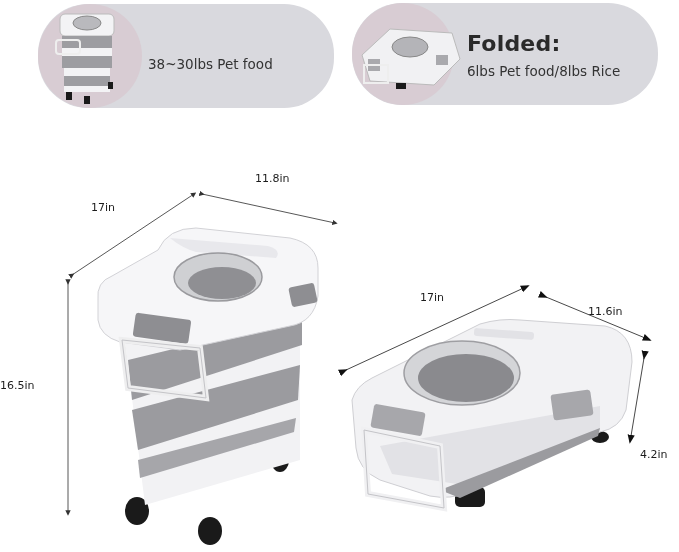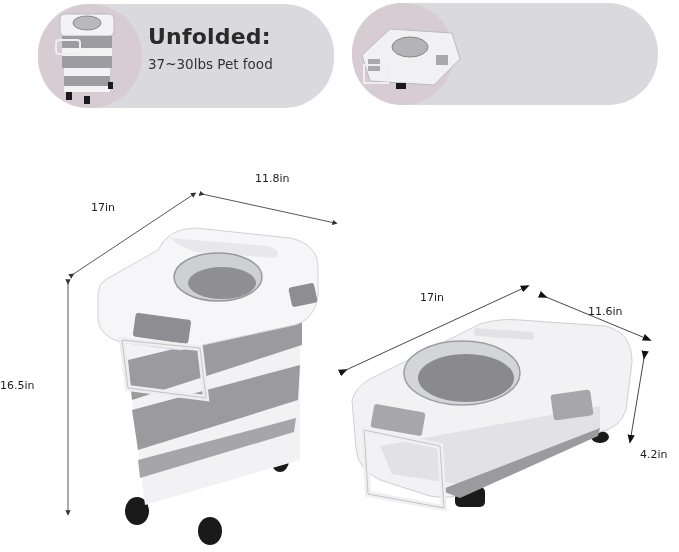--- a/index.html
+++ b/index.html
@@ -34,7 +34,6 @@
     <rect x="42" y="90" width="6" height="8" fill="#1a1a1a"></rect>
     <rect x="66" y="76" width="5" height="7" fill="#1a1a1a"></rect>
   </svg>
-  <div class="title" style="left:110px; top:20px;">Unfolded:</div>
   <div class="line" style="left:110px; top:52px;">37~30lbs Pet food</div>
 </div>
 

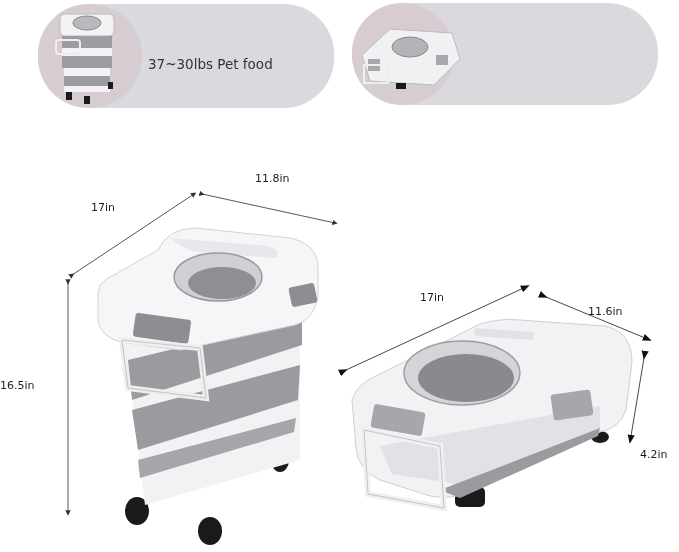--- a/index.html
+++ b/index.html
@@ -47,6 +47,7 @@
     <rect x="12" y="50" width="24" height="18" fill="none" stroke="#eee" stroke-width="2"></rect>
     <rect x="44" y="68" width="10" height="6" fill="#1a1a1a"></rect>
   </svg>
+  <div class="title" style="left:115px; top:28px;">Folded:</div>
 </div>
 
 <svg class="scene" width="679" height="552" viewBox="0 0 679 552">

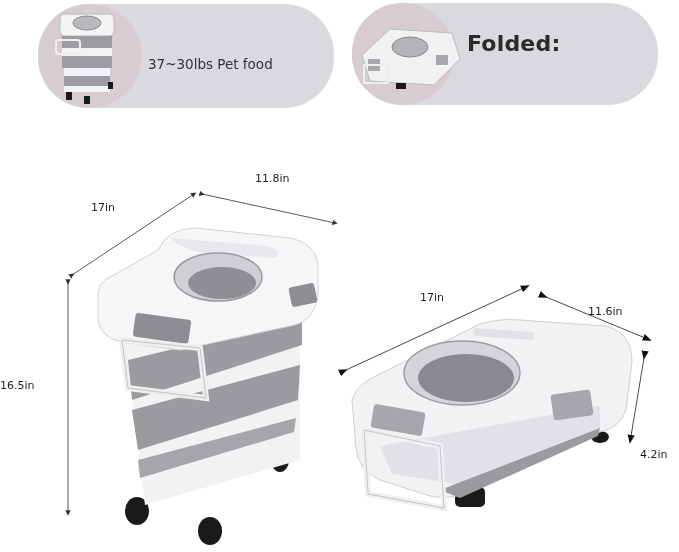--- a/index.html
+++ b/index.html
@@ -34,7 +34,7 @@
     <rect x="42" y="90" width="6" height="8" fill="#1a1a1a"></rect>
     <rect x="66" y="76" width="5" height="7" fill="#1a1a1a"></rect>
   </svg>
-  <div class="line" style="left:110px; top:52px;">37~30lbs Pet food</div>
+  <div class="line" style="left:110px; top:52px;">38~30lbs Pet food</div>
 </div>
 
 <div class="pill" style="left:352px; top:3px; width:306px; height:102px;">

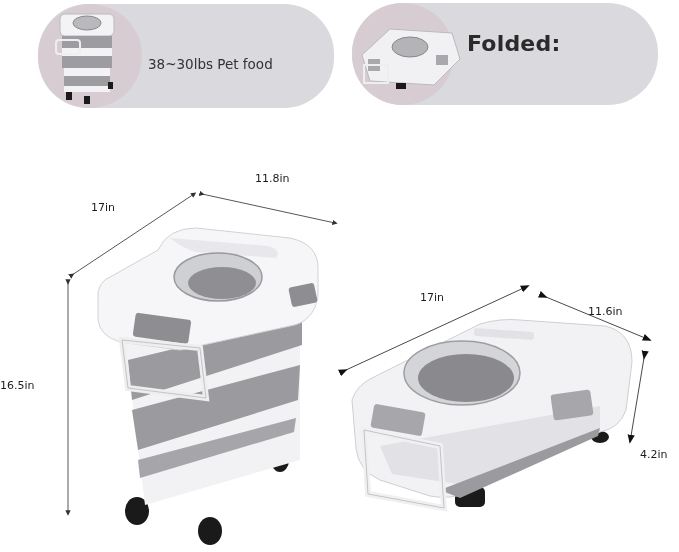--- a/index.html
+++ b/index.html
@@ -48,6 +48,7 @@
     <rect x="44" y="68" width="10" height="6" fill="#1a1a1a"></rect>
   </svg>
   <div class="title" style="left:115px; top:28px;">Folded:</div>
+  <div class="line" style="left:115px; top:60px;">6lbs Pet food/8lbs Rice</div>
 </div>
 
 <svg class="scene" width="679" height="552" viewBox="0 0 679 552">

